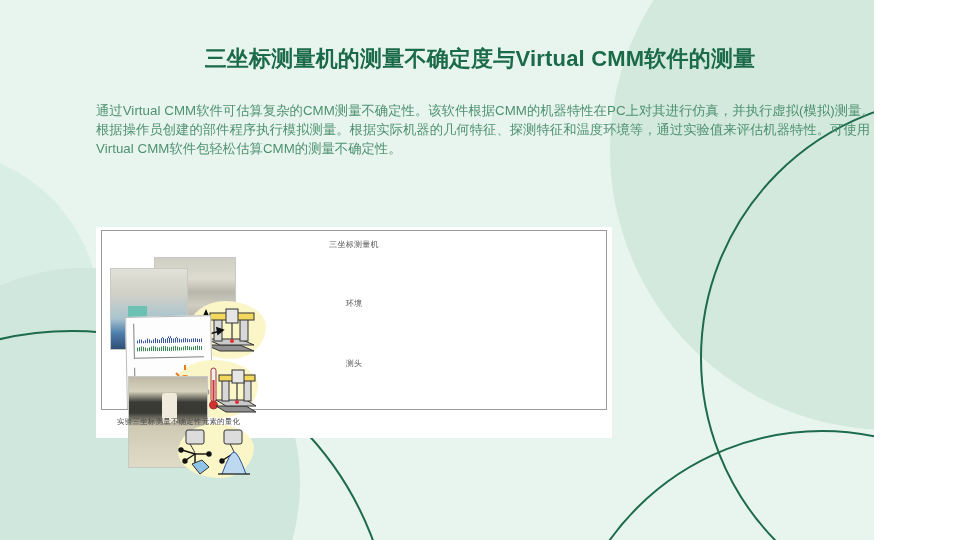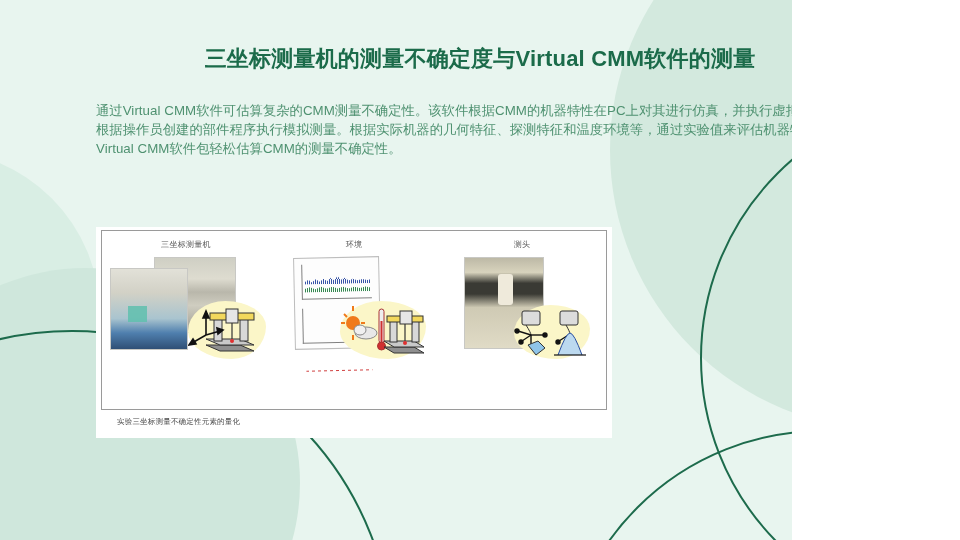--- a/index.html
+++ b/index.html
@@ -10,7 +10,7 @@
   }
   #slide {
     position: relative;
-    width: 792px;
+    width: 874px;
     height: 540px;
     overflow: hidden;
     background: #fef9c3;

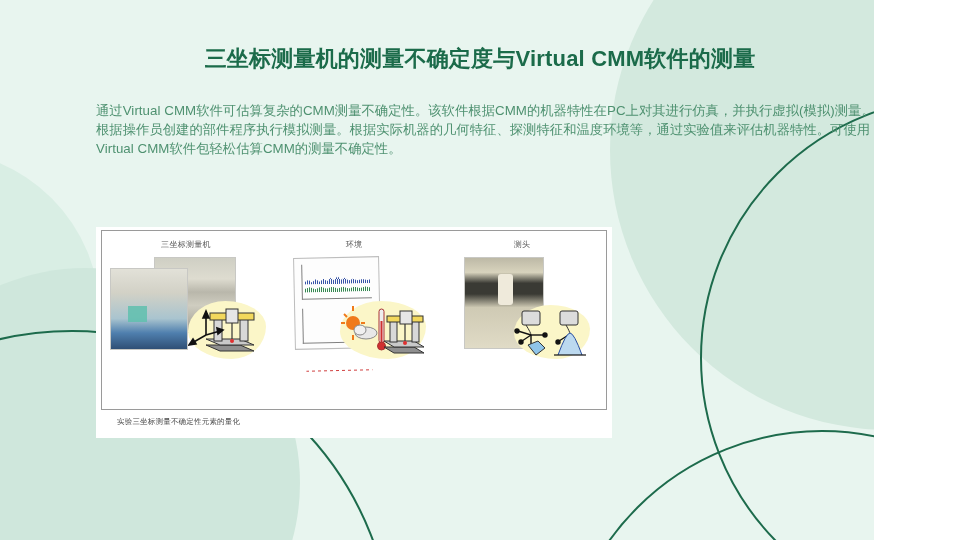--- a/index.html
+++ b/index.html
@@ -138,6 +138,7 @@
     position: absolute;
     inset: 0;
     display: flex;
+    flex-direction: column;
   }
   .panel {
     position: relative;

